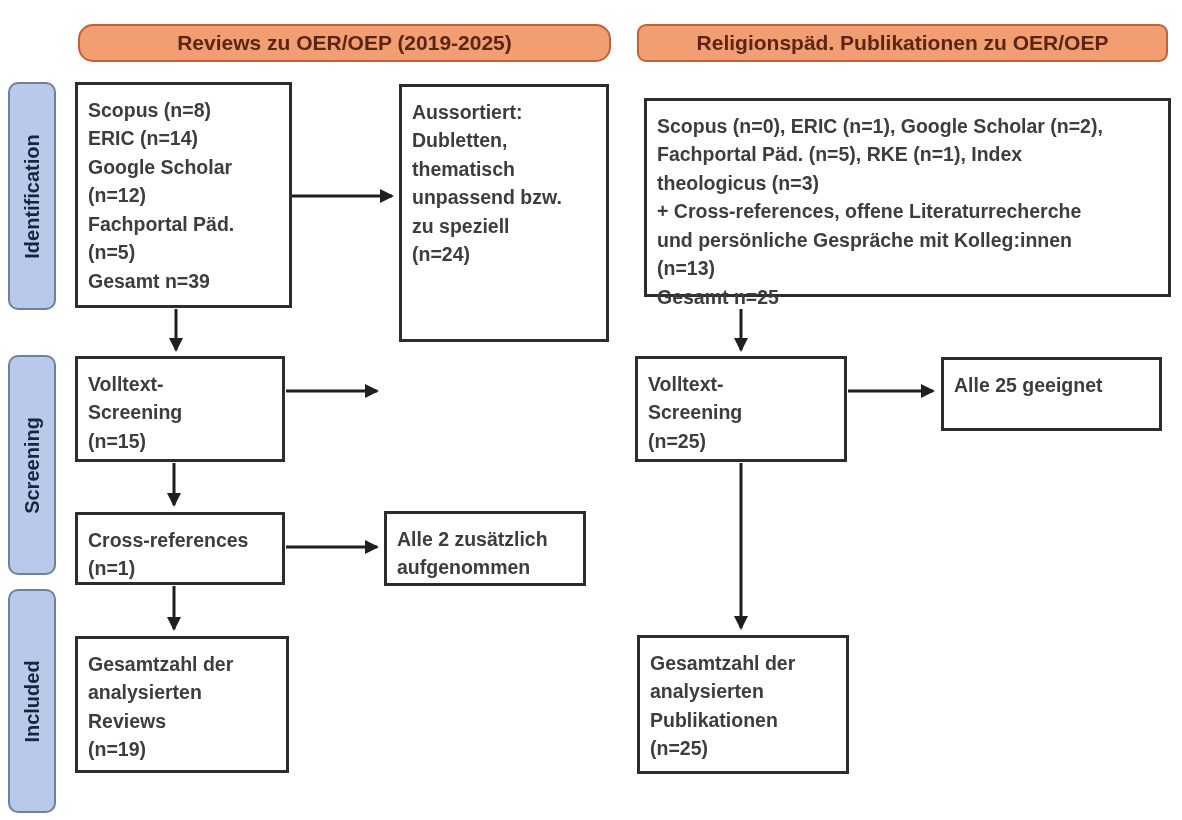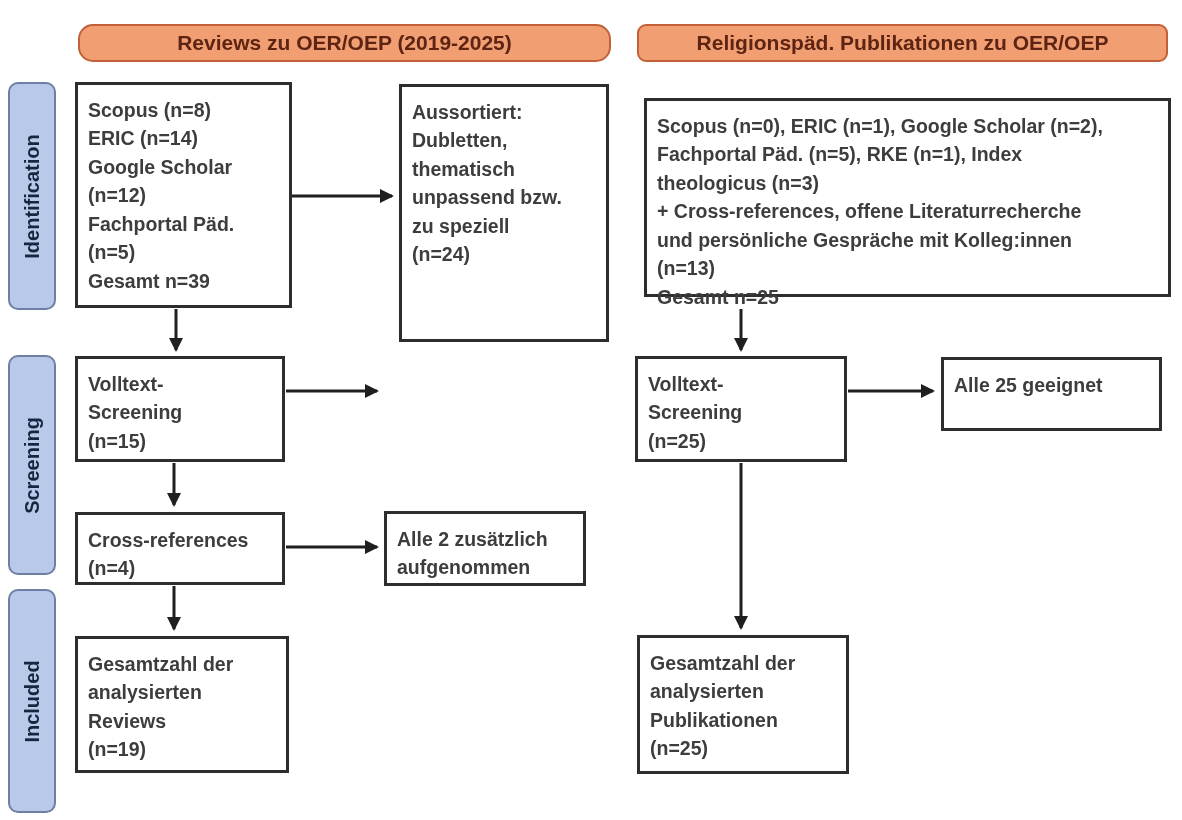--- a/index.html
+++ b/index.html
@@ -146,7 +146,7 @@
   <div class="box b-ra25">Alle 25 geeignet</div>
 
   <div class="box b-lc">Cross-references
-(n=4)</div>
+(n=1)</div>
   <div class="box b-la4">Alle 2 zusätzlich
 aufgenommen</div>
 

